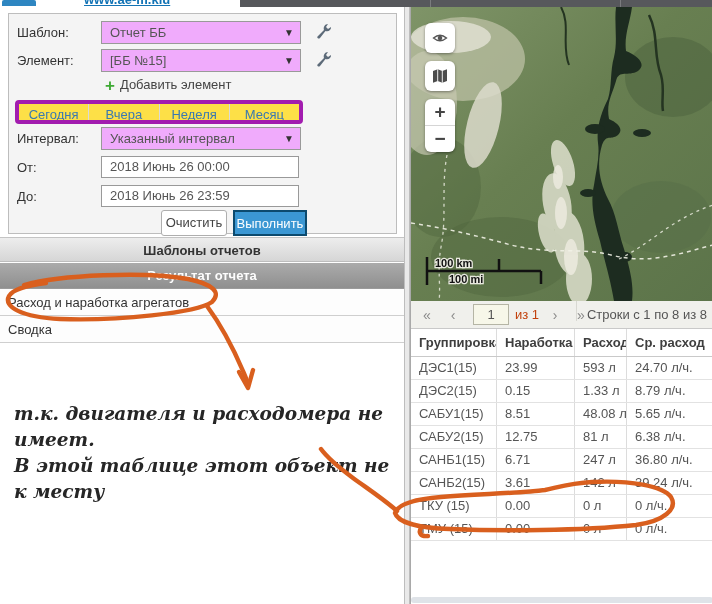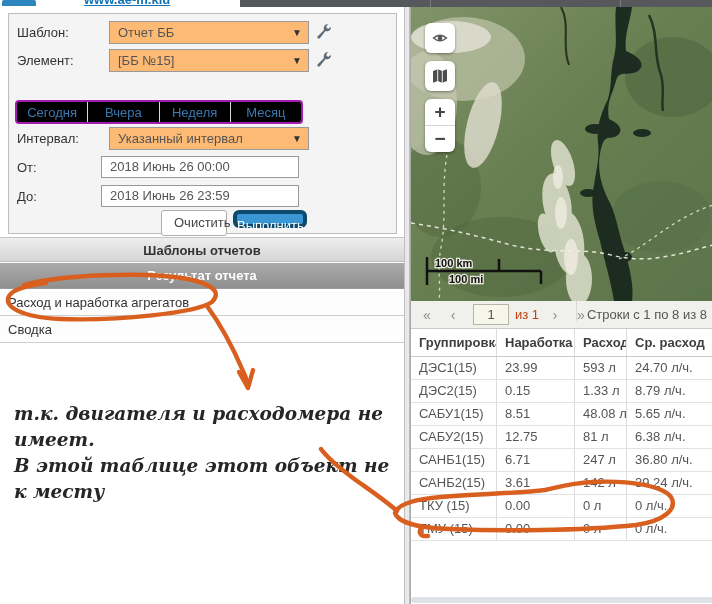--- a/index.html
+++ b/index.html
@@ -22,8 +22,8 @@
   .form-box{position:absolute;left:8px;top:6px;width:389px;height:221px;background:#f4f4f4;
             border:1px solid #bdbdbd;box-sizing:border-box;}
   .flabel{position:absolute;left:8px;color:#333;}
-  .combo{position:absolute;left:92px;width:200px;height:23px;background:#fdba74;border:1px solid #999;
-         box-sizing:border-box;line-height:21px;padding-left:8px;color:#555;margin-left:8px;}
+  .combo{position:absolute;left:92px;width:200px;height:23px;background:#f0abfc;border:1px solid #999;
+         box-sizing:border-box;line-height:21px;padding-left:8px;color:#555;}
   .combo .arr{position:absolute;right:6px;top:0;line-height:21px;color:#333;font-size:10px;}
   .txtinput{position:absolute;left:92px;width:198px;height:22px;background:#fff;border:1px solid #999;
             box-sizing:border-box;line-height:20px;padding-left:8px;color:#555;}

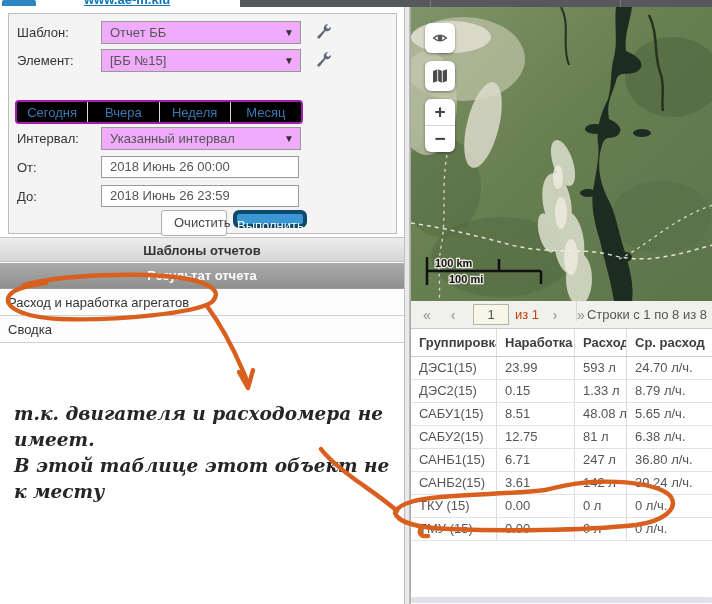--- a/index.html
+++ b/index.html
@@ -124,6 +124,9 @@
         <path d="M3 14 L9 8 C8 5 10 2 13 2 L11 5 L13 7 L16 5 C16.3 8 13.5 10 10.5 9 L5 16 C4.3 16.7 3.2 16.7 2.6 16 C2 15.3 2.3 14.6 3 14 Z" fill="#5d6b79"></path>
       </svg>
 
+      <div class="addlink">
+        <span class="plus">+</span><span>Добавить элемент</span>
+      </div>
 
       <div class="daygroup">
         <div class="daybtn">Сегодня</div>

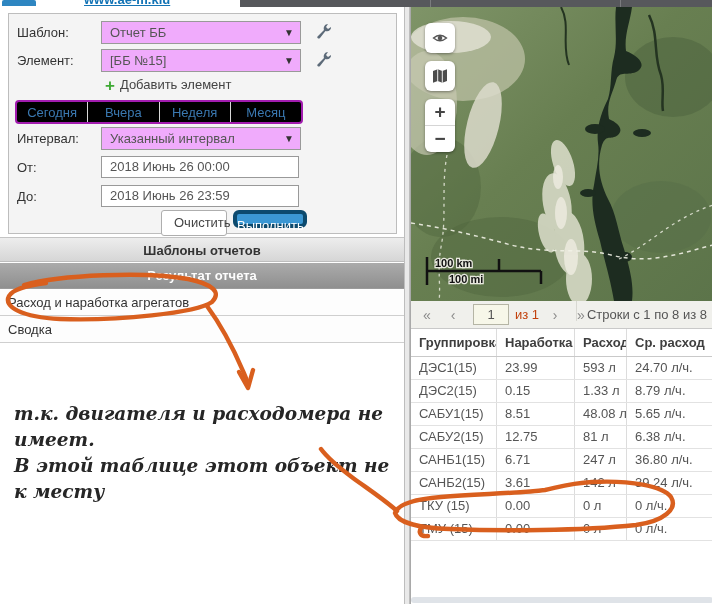--- a/index.html
+++ b/index.html
@@ -31,7 +31,7 @@
   .addlink{position:absolute;left:96px;top:62px;height:18px;line-height:18px;color:#444;}
   .addlink .plus{color:#3faa35;font-weight:bold;font-size:17px;vertical-align:-2px;margin-right:5px;}
   .daygroup{position:absolute;left:6px;top:86px;width:288px;height:24px;display:flex;
-            border:2px solid #a21caf;border-radius:4px;background:#000000;box-sizing:border-box;overflow:hidden;}
+            border:4px solid #a21caf;border-radius:4px;background:#fde047;box-sizing:border-box;overflow:hidden;}
   .daybtn{flex:1;text-align:center;line-height:22px;color:#3a78b0;border-right:1px solid #d9d9d9;cursor:pointer;}
   .daybtn:last-child{border-right:none;}
   .btn-clear{position:absolute;left:152px;top:196px;width:66px;height:26px;background:#fff;

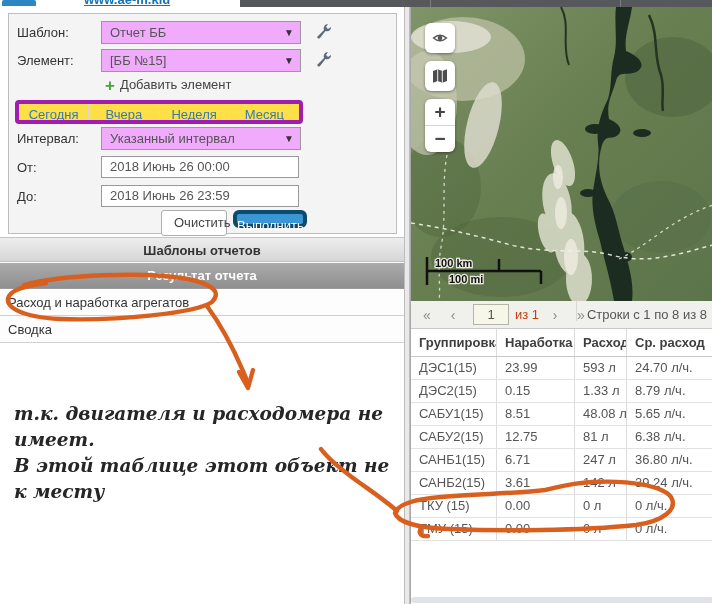--- a/index.html
+++ b/index.html
@@ -35,7 +35,7 @@
   .daybtn{flex:1;text-align:center;line-height:22px;color:#3a78b0;border-right:1px solid #d9d9d9;cursor:pointer;}
   .daybtn:last-child{border-right:none;}
   .btn-clear{position:absolute;left:152px;top:196px;width:66px;height:26px;background:#fff;
-             border:1px solid #aeaeae;border-radius:3px;line-height:24px;color:#444;box-sizing:border-box;padding-left:12px;}
+             border:1px solid #aeaeae;border-radius:3px;text-align:center;line-height:24px;color:#444;box-sizing:border-box;}
   .btn-run{position:absolute;left:224px;top:196px;width:74px;height:18px;background:#3b97d3;border:4px solid #0c4a6e;
            border-radius:6px;text-align:center;line-height:24px;color:#fff;box-sizing:border-box;}
 

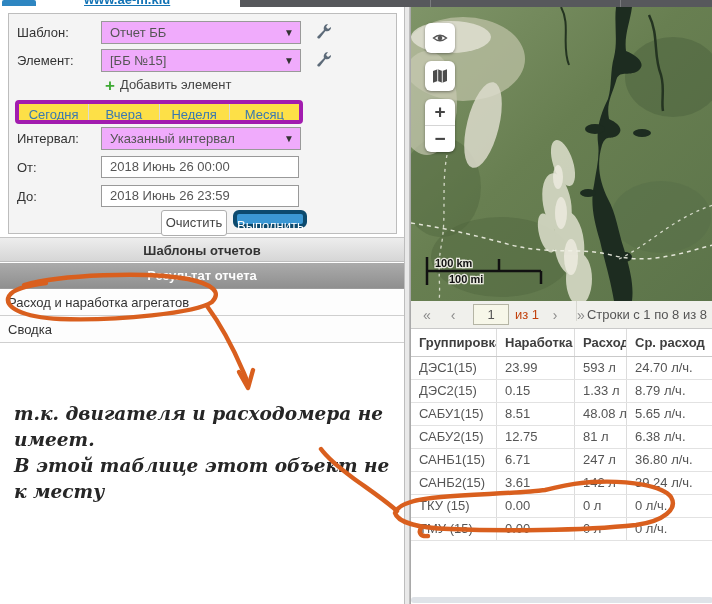--- a/index.html
+++ b/index.html
@@ -36,8 +36,8 @@
   .daybtn:last-child{border-right:none;}
   .btn-clear{position:absolute;left:152px;top:196px;width:66px;height:26px;background:#fff;
              border:1px solid #aeaeae;border-radius:3px;text-align:center;line-height:24px;color:#444;box-sizing:border-box;}
-  .btn-run{position:absolute;left:224px;top:196px;width:74px;height:18px;background:#3b97d3;border:4px solid #0c4a6e;
-           border-radius:6px;text-align:center;line-height:24px;color:#fff;box-sizing:border-box;}
+  .btn-run{position:absolute;left:224px;top:196px;width:74px;height:26px;background:#3b97d3;border:2px solid #0c4a6e;
+           border-radius:0;text-align:center;line-height:24px;color:#fff;box-sizing:border-box;}
 
   .sec-light{position:absolute;left:0;top:230px;width:404px;height:25px;text-align:center;line-height:25px;
              font-weight:bold;color:#333;background:linear-gradient(#ededed,#d6d6d6);

